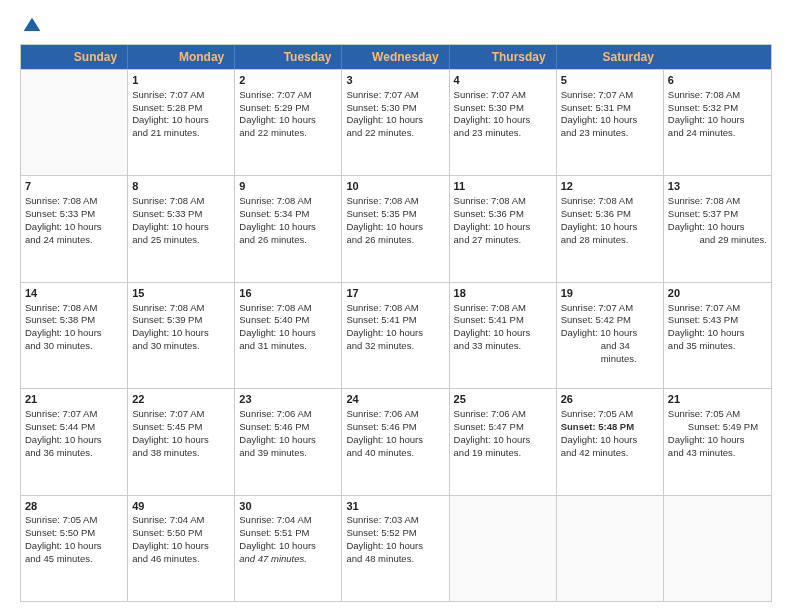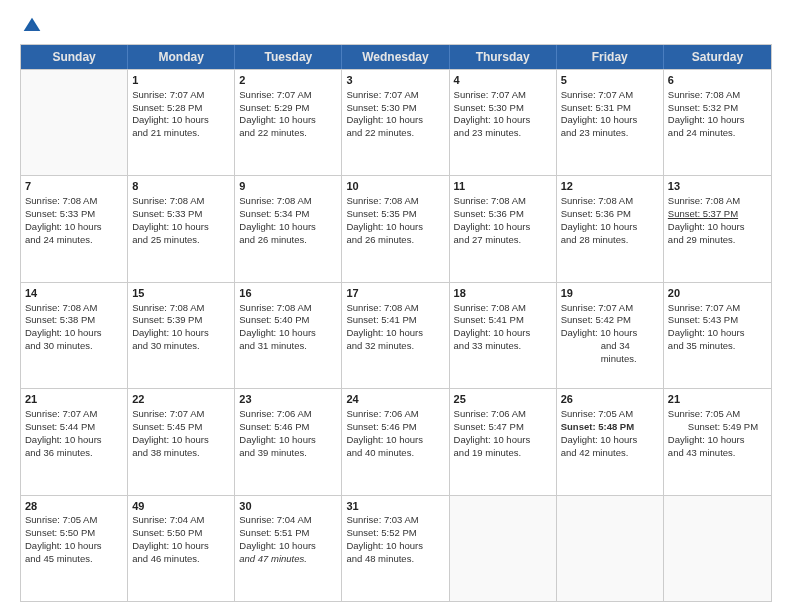--- a/index.html
+++ b/index.html
@@ -73,10 +73,10 @@
       background: #2962a8;
     }
     .cal-header-cell {
-      color: #e5e5e5;
+      color: #fdba74;
       font-size: 12px;
       font-weight: bold;
-      text-align: center;
+      text-align: right;
       padding: 5px 10px;
       border-right: 1px solid #4a7ec0;
     }

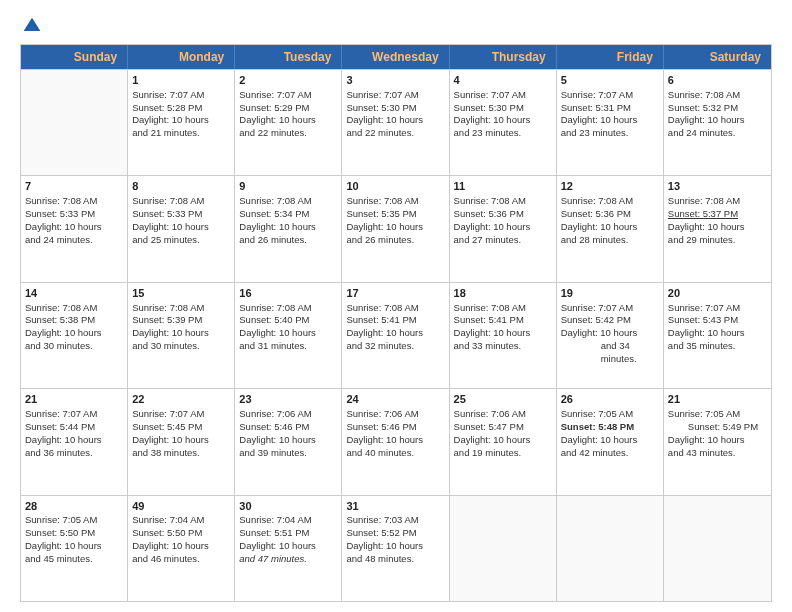--- a/index.html
+++ b/index.html
@@ -139,7 +139,6 @@
         <div class="cal-header-cell">Tuesday</div>
         <div class="cal-header-cell">Wednesday</div>
         <div class="cal-header-cell">Thursday</div>
-        <div class="cal-header-cell">Friday</div>
         <div class="cal-header-cell">Saturday</div>
       </div>
     <div class="cal-body">

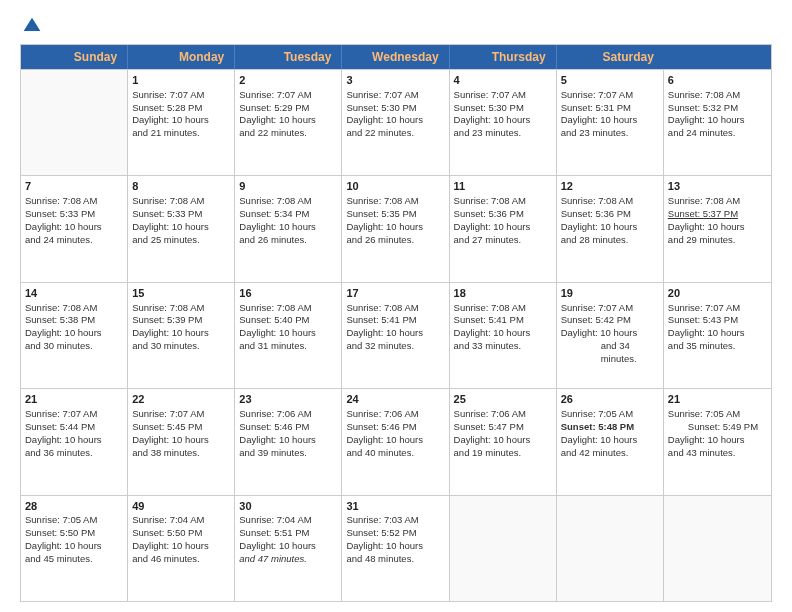--- a/index.html
+++ b/index.html
@@ -233,7 +233,7 @@
           <div class="cal-cell">
             <span class="day-num">13</span>
             <span style="display: block;">Sunrise: 7:08 AM</span>
-            <span style="display: block; text-decoration: underline;">Sunset: 5:37 PM</span>
+            <span style="display: block;">Sunset: 5:37 PM</span>
             <span style="display: block;">Daylight: 10 hours</span>
             <span style="display: block;">and 29 minutes.</span>
           </div>

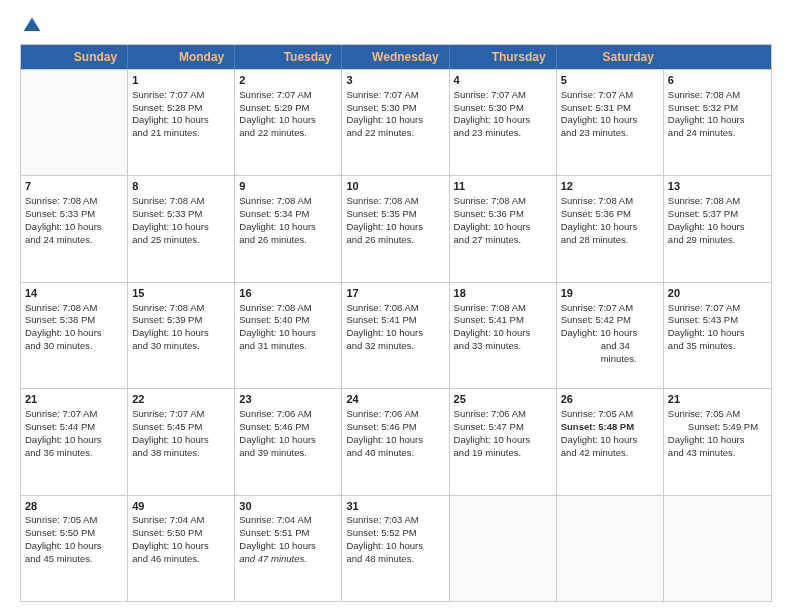--- a/index.html
+++ b/index.html
@@ -235,7 +235,7 @@
             <span style="display: block;">Sunrise: 7:08 AM</span>
             <span style="display: block;">Sunset: 5:37 PM</span>
             <span style="display: block;">Daylight: 10 hours</span>
-            <span style="display: block;">and 29 minutes.</span>
+            <span style="display: block; text-align: right;">and 29 minutes.</span>
           </div>
         </div>
         <div class="cal-row">

